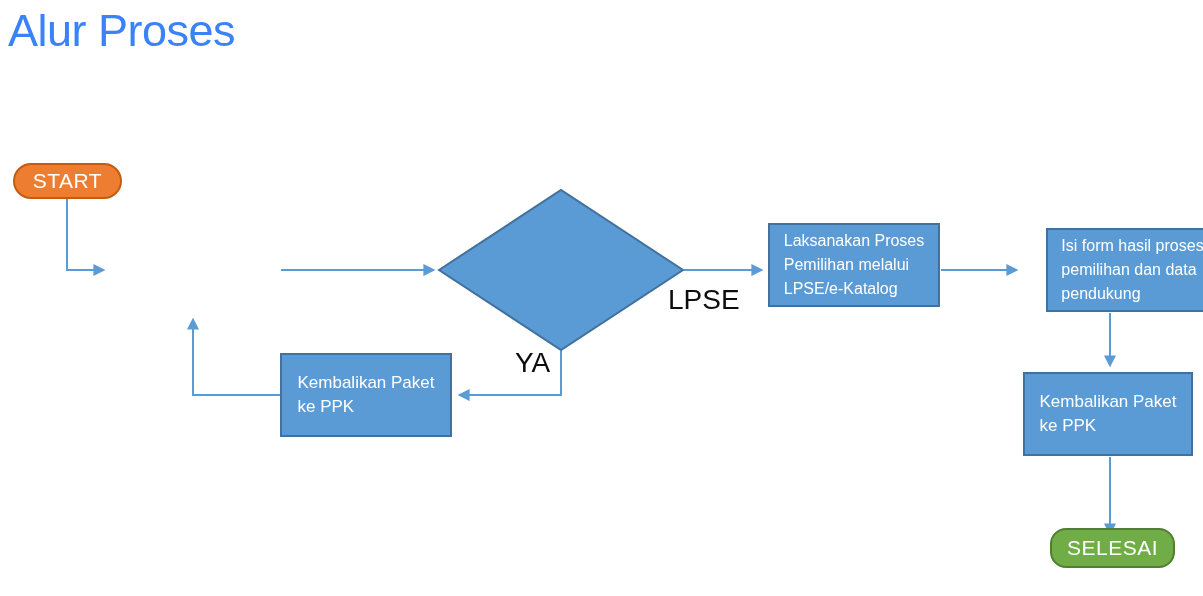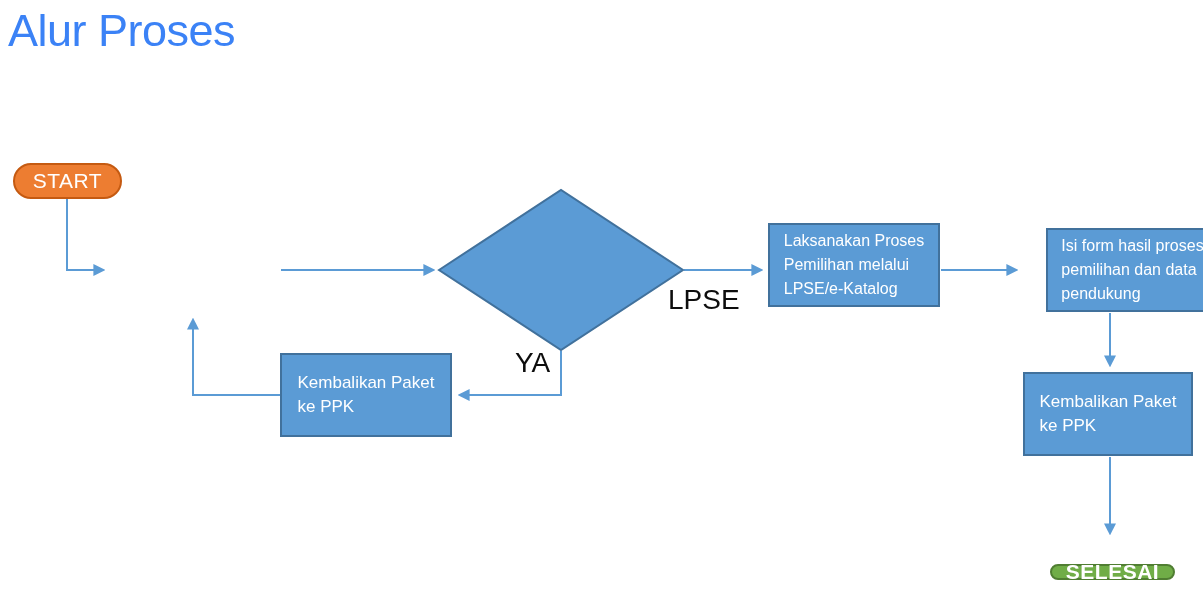--- a/index.html
+++ b/index.html
@@ -61,11 +61,10 @@
     border-radius:18px;
   }
   .end{
-    left:1050px;top:564px;width:125px;height:16px;
+    left:1050px;top:528px;width:125px;height:40px;
     background:var(--end-fill);
     border:2.5px solid var(--end-border);
     border-radius:16px;
-    font-weight:bold;
   }
   .box-reviu{left:108px;top:230px;width:172px;height:83px;}
   .box-laksanakan{left:768px;top:223px;width:172px;height:84px;font-size:16px;}

